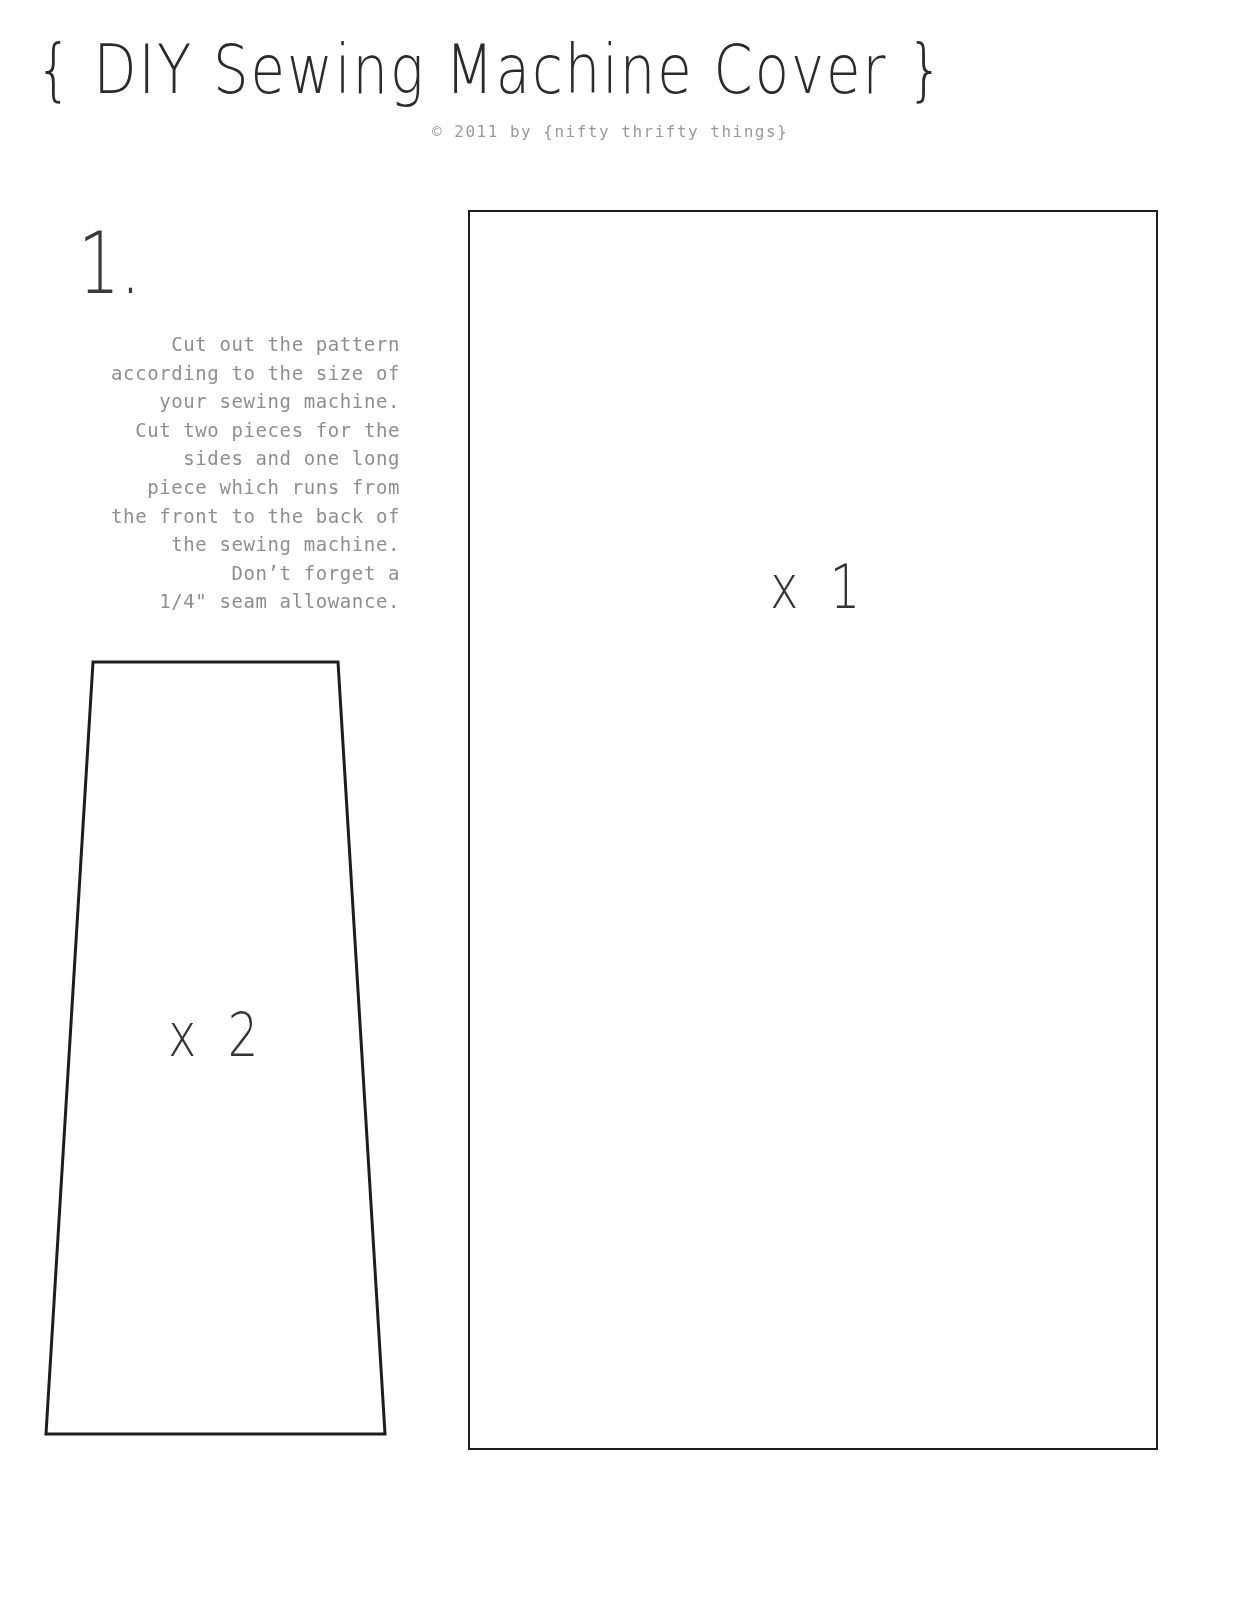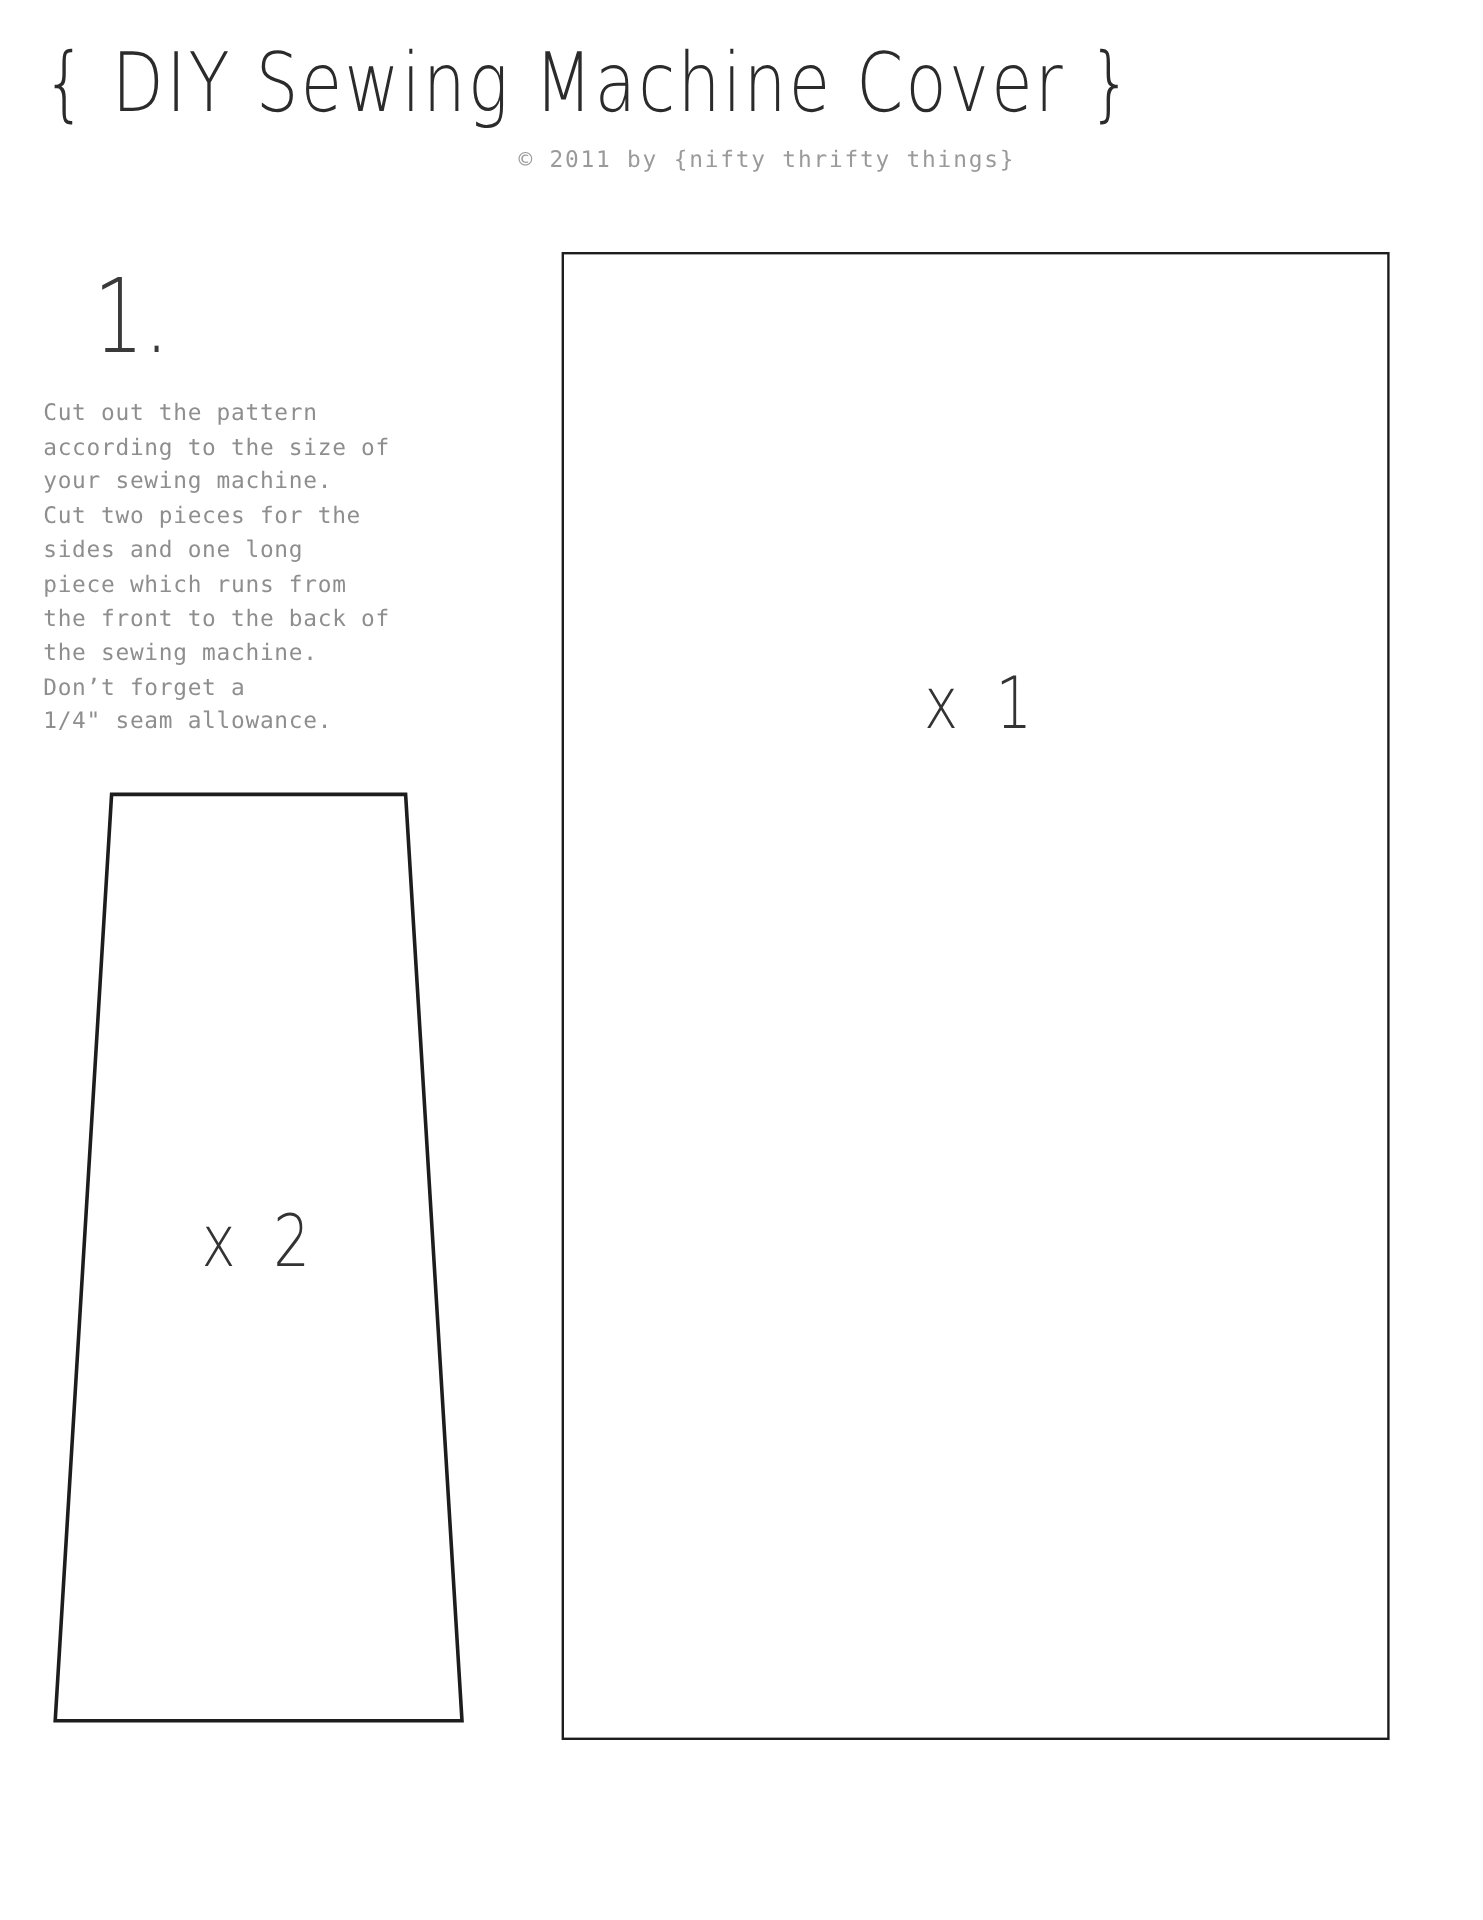--- a/index.html
+++ b/index.html
@@ -34,7 +34,7 @@
     left: 432px;
     top: 122px;
     font-family: "DejaVu Sans Mono", monospace;
-    font-size: 19px;
+    font-size: 16px;
     letter-spacing: 1.5px;
     color: #9a9a9a;
     white-space: nowrap;

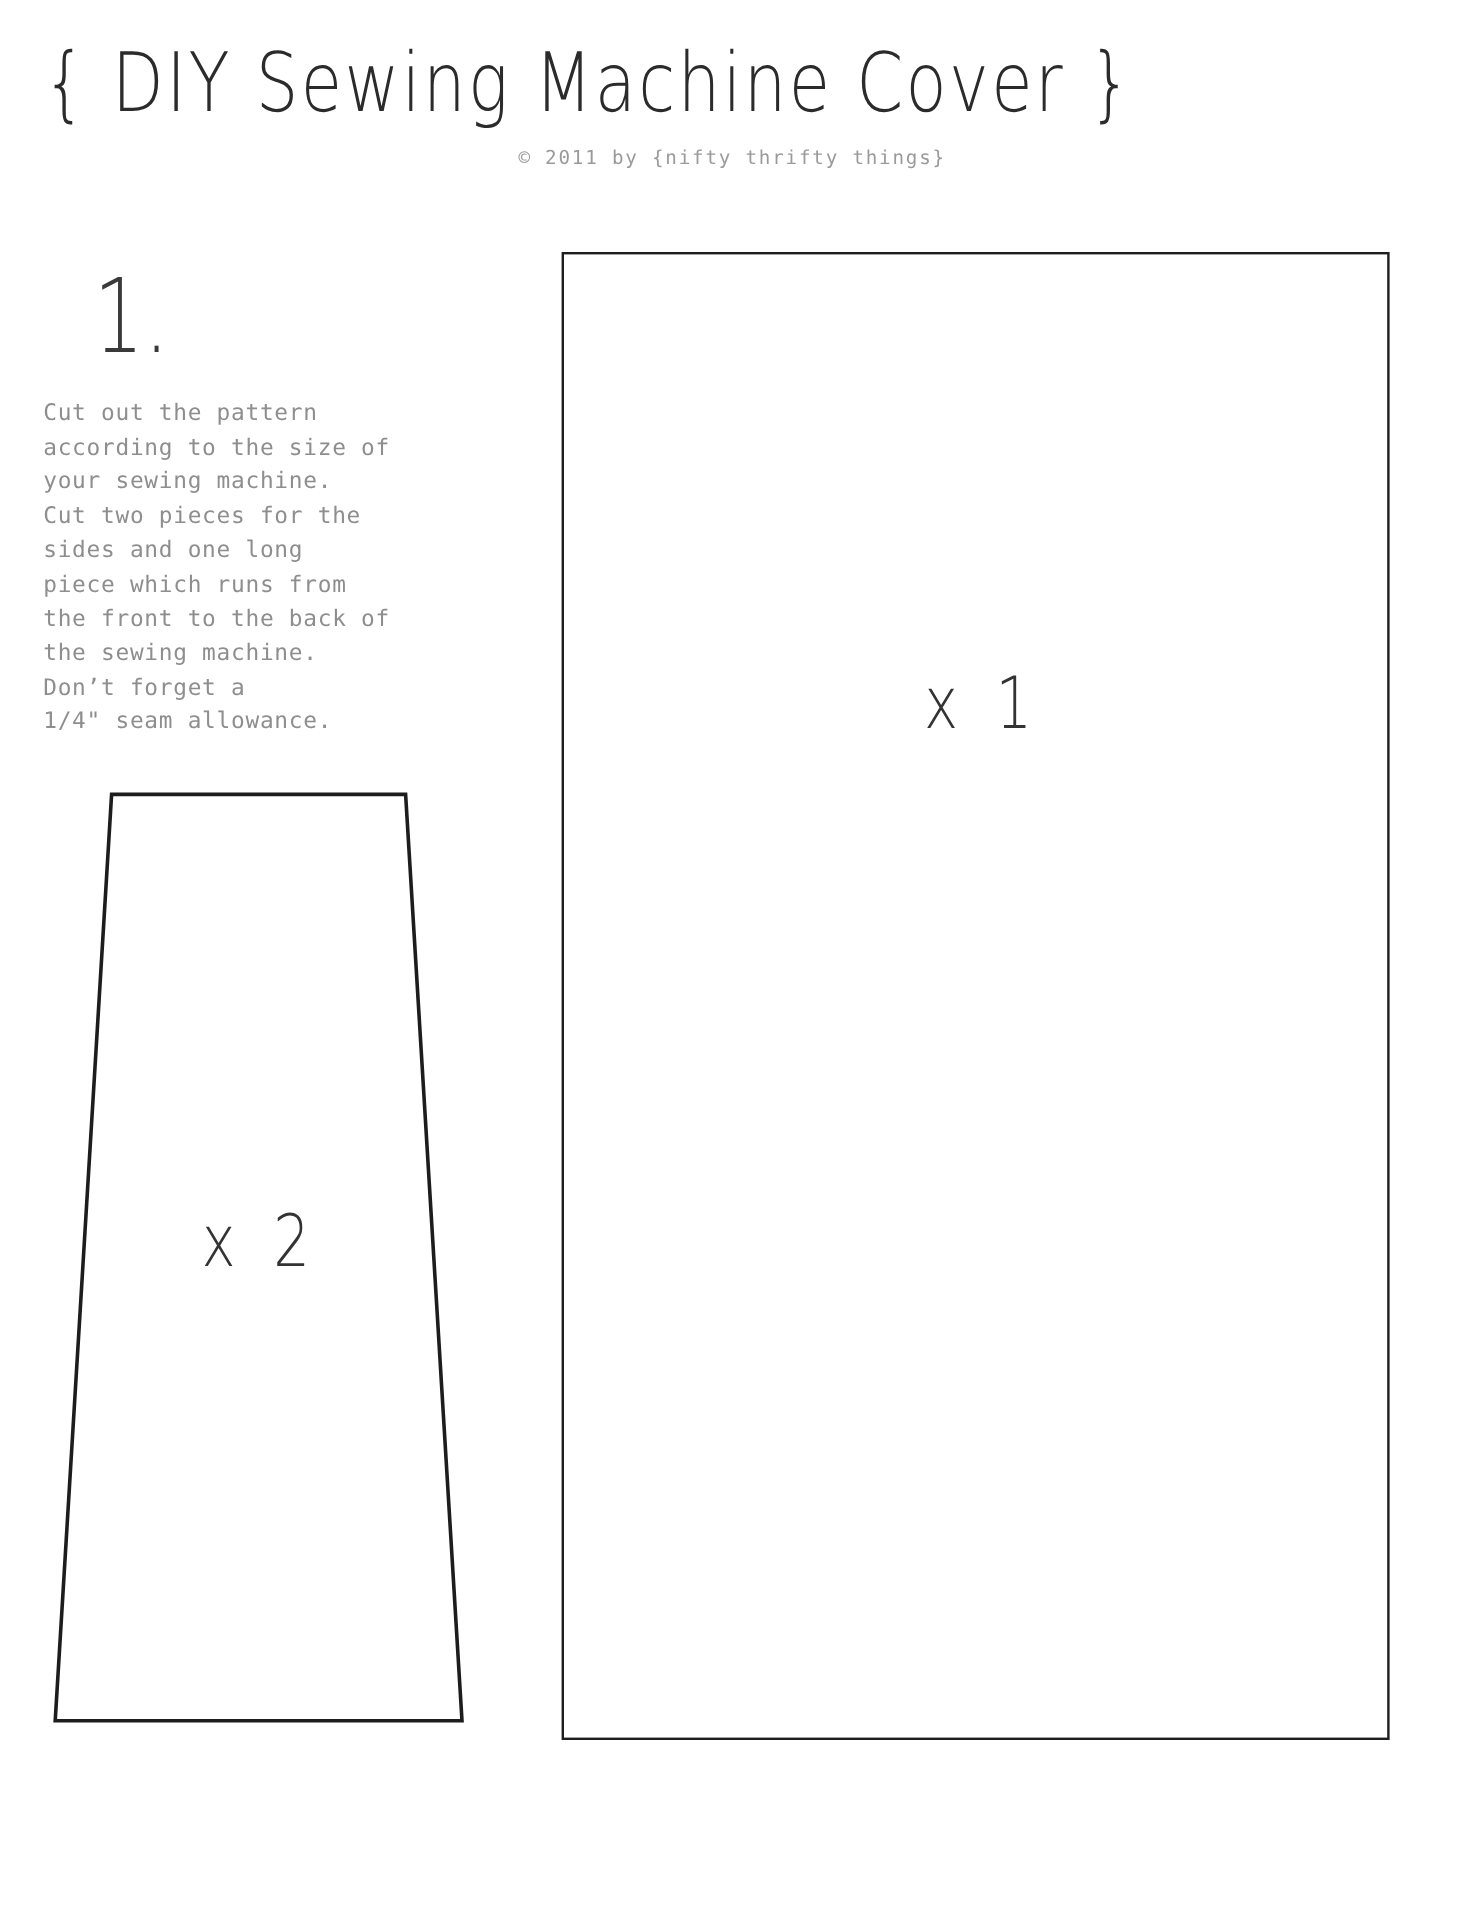--- a/index.html
+++ b/index.html
@@ -57,7 +57,7 @@
     left: 36px;
     top: 330px;
     width: 364px;
-    text-align: left;
+    text-align: right;
     font-family: "DejaVu Sans Mono", monospace;
     font-size: 19px;
     line-height: 28.6px;

